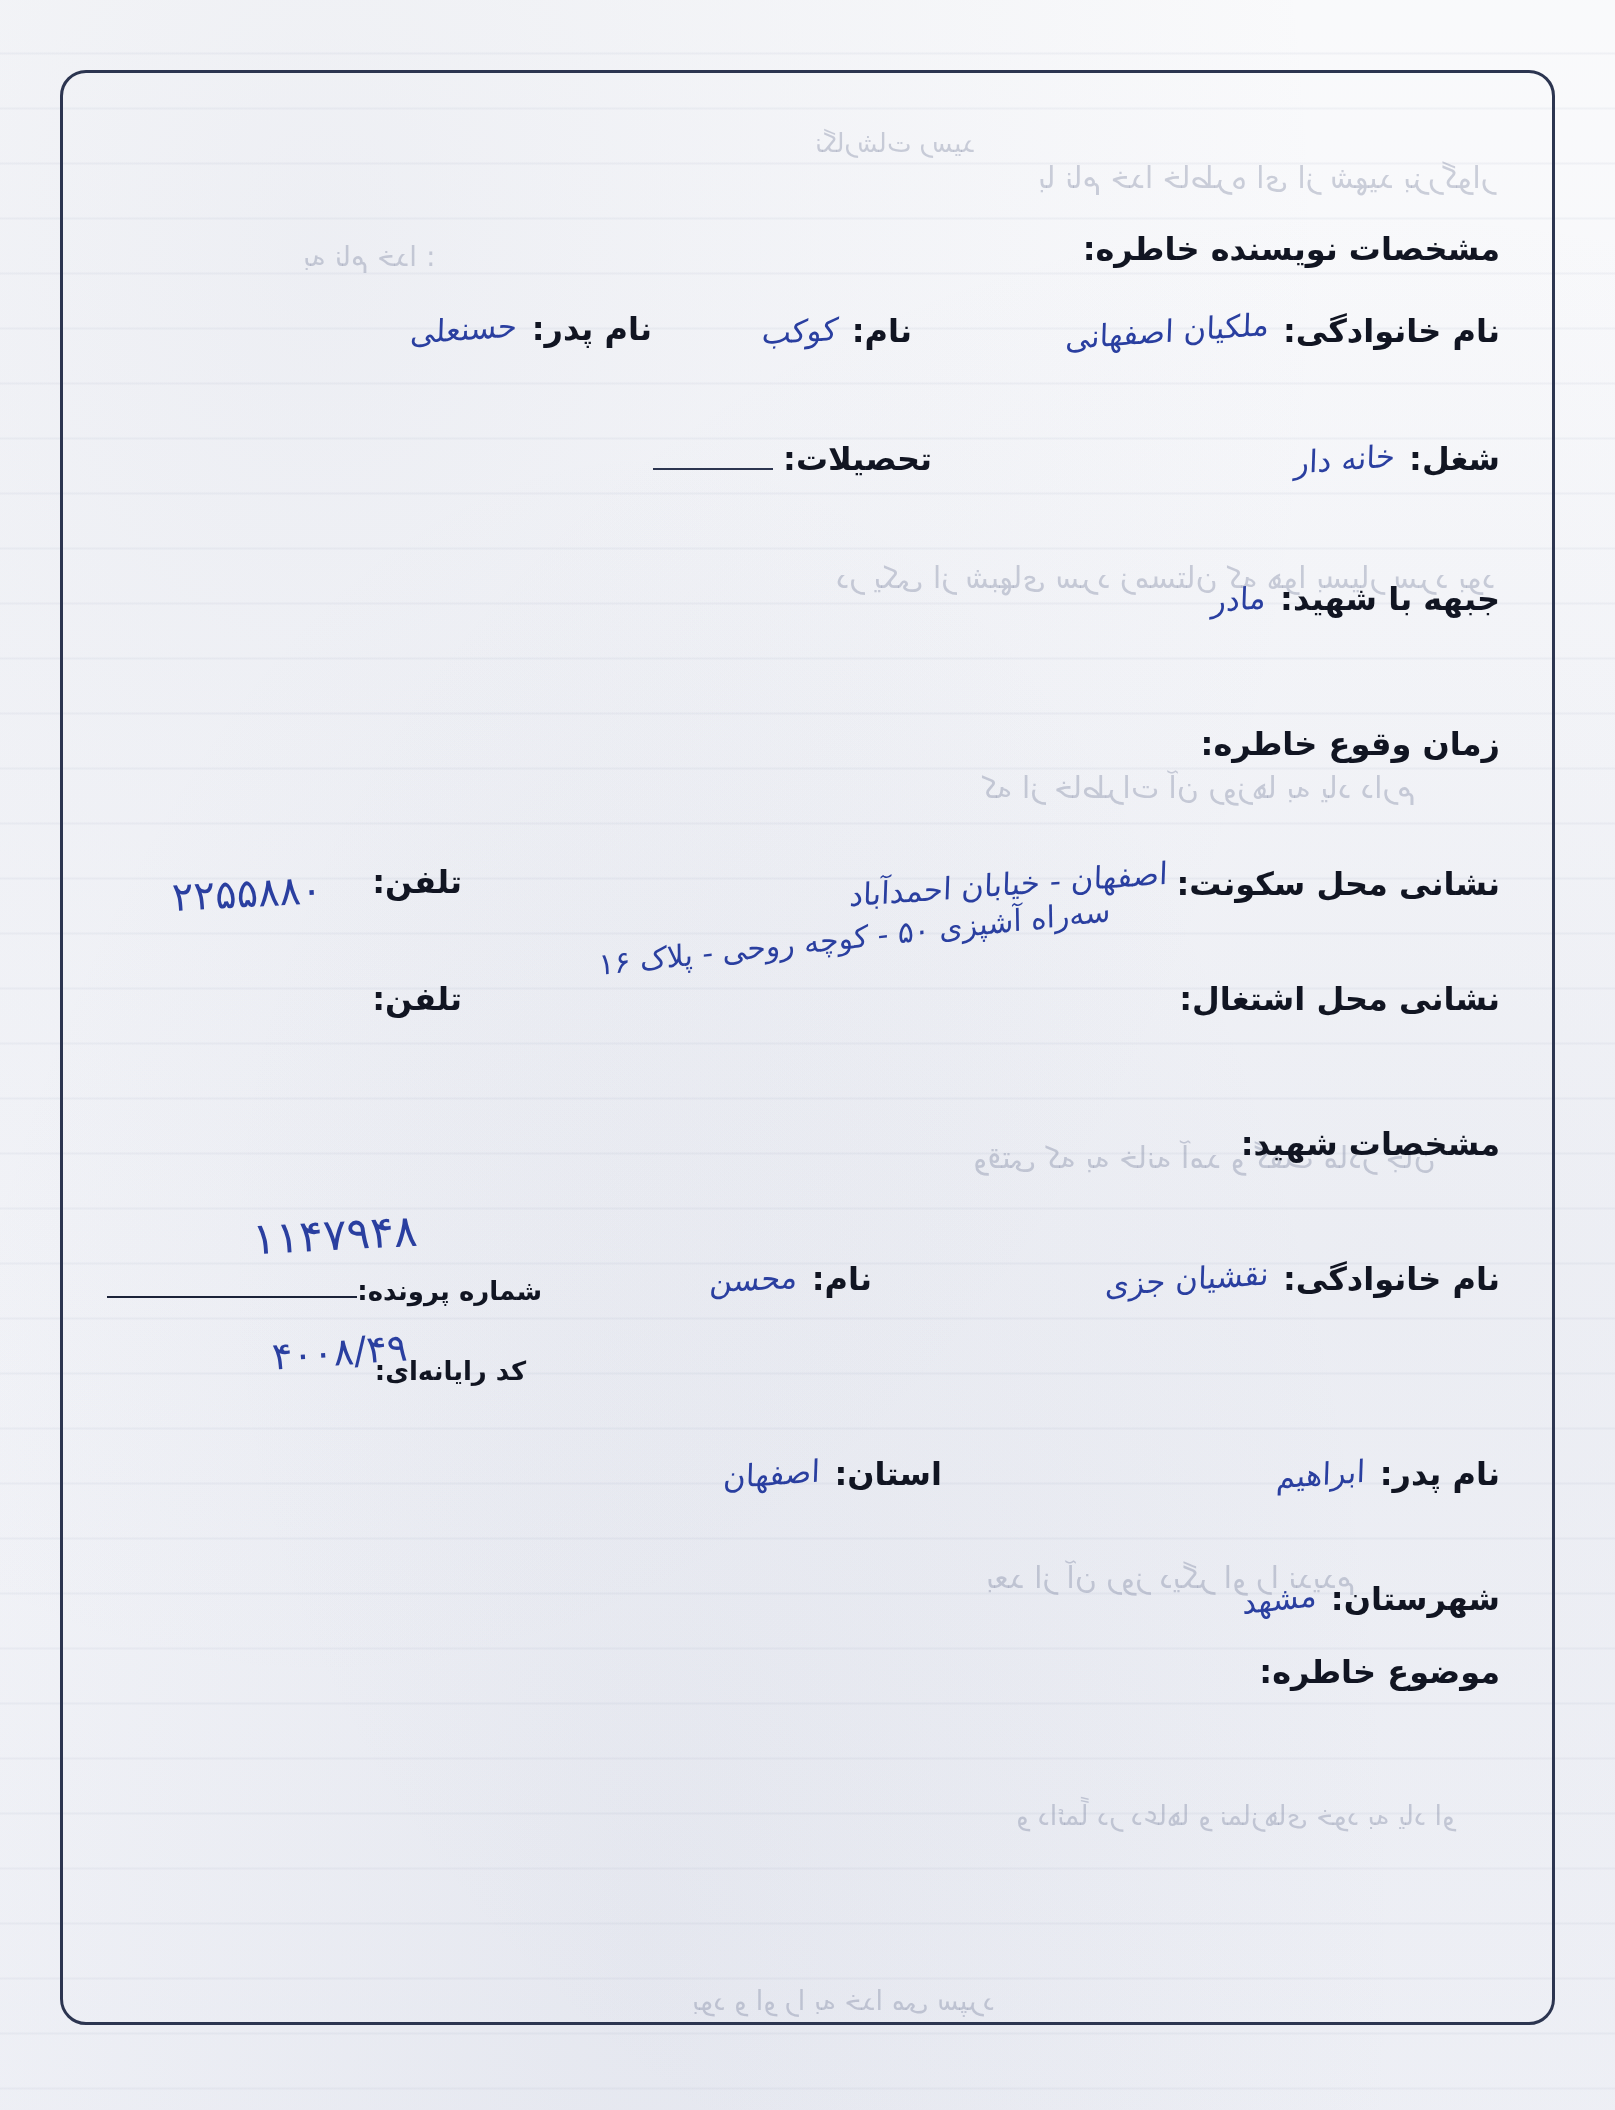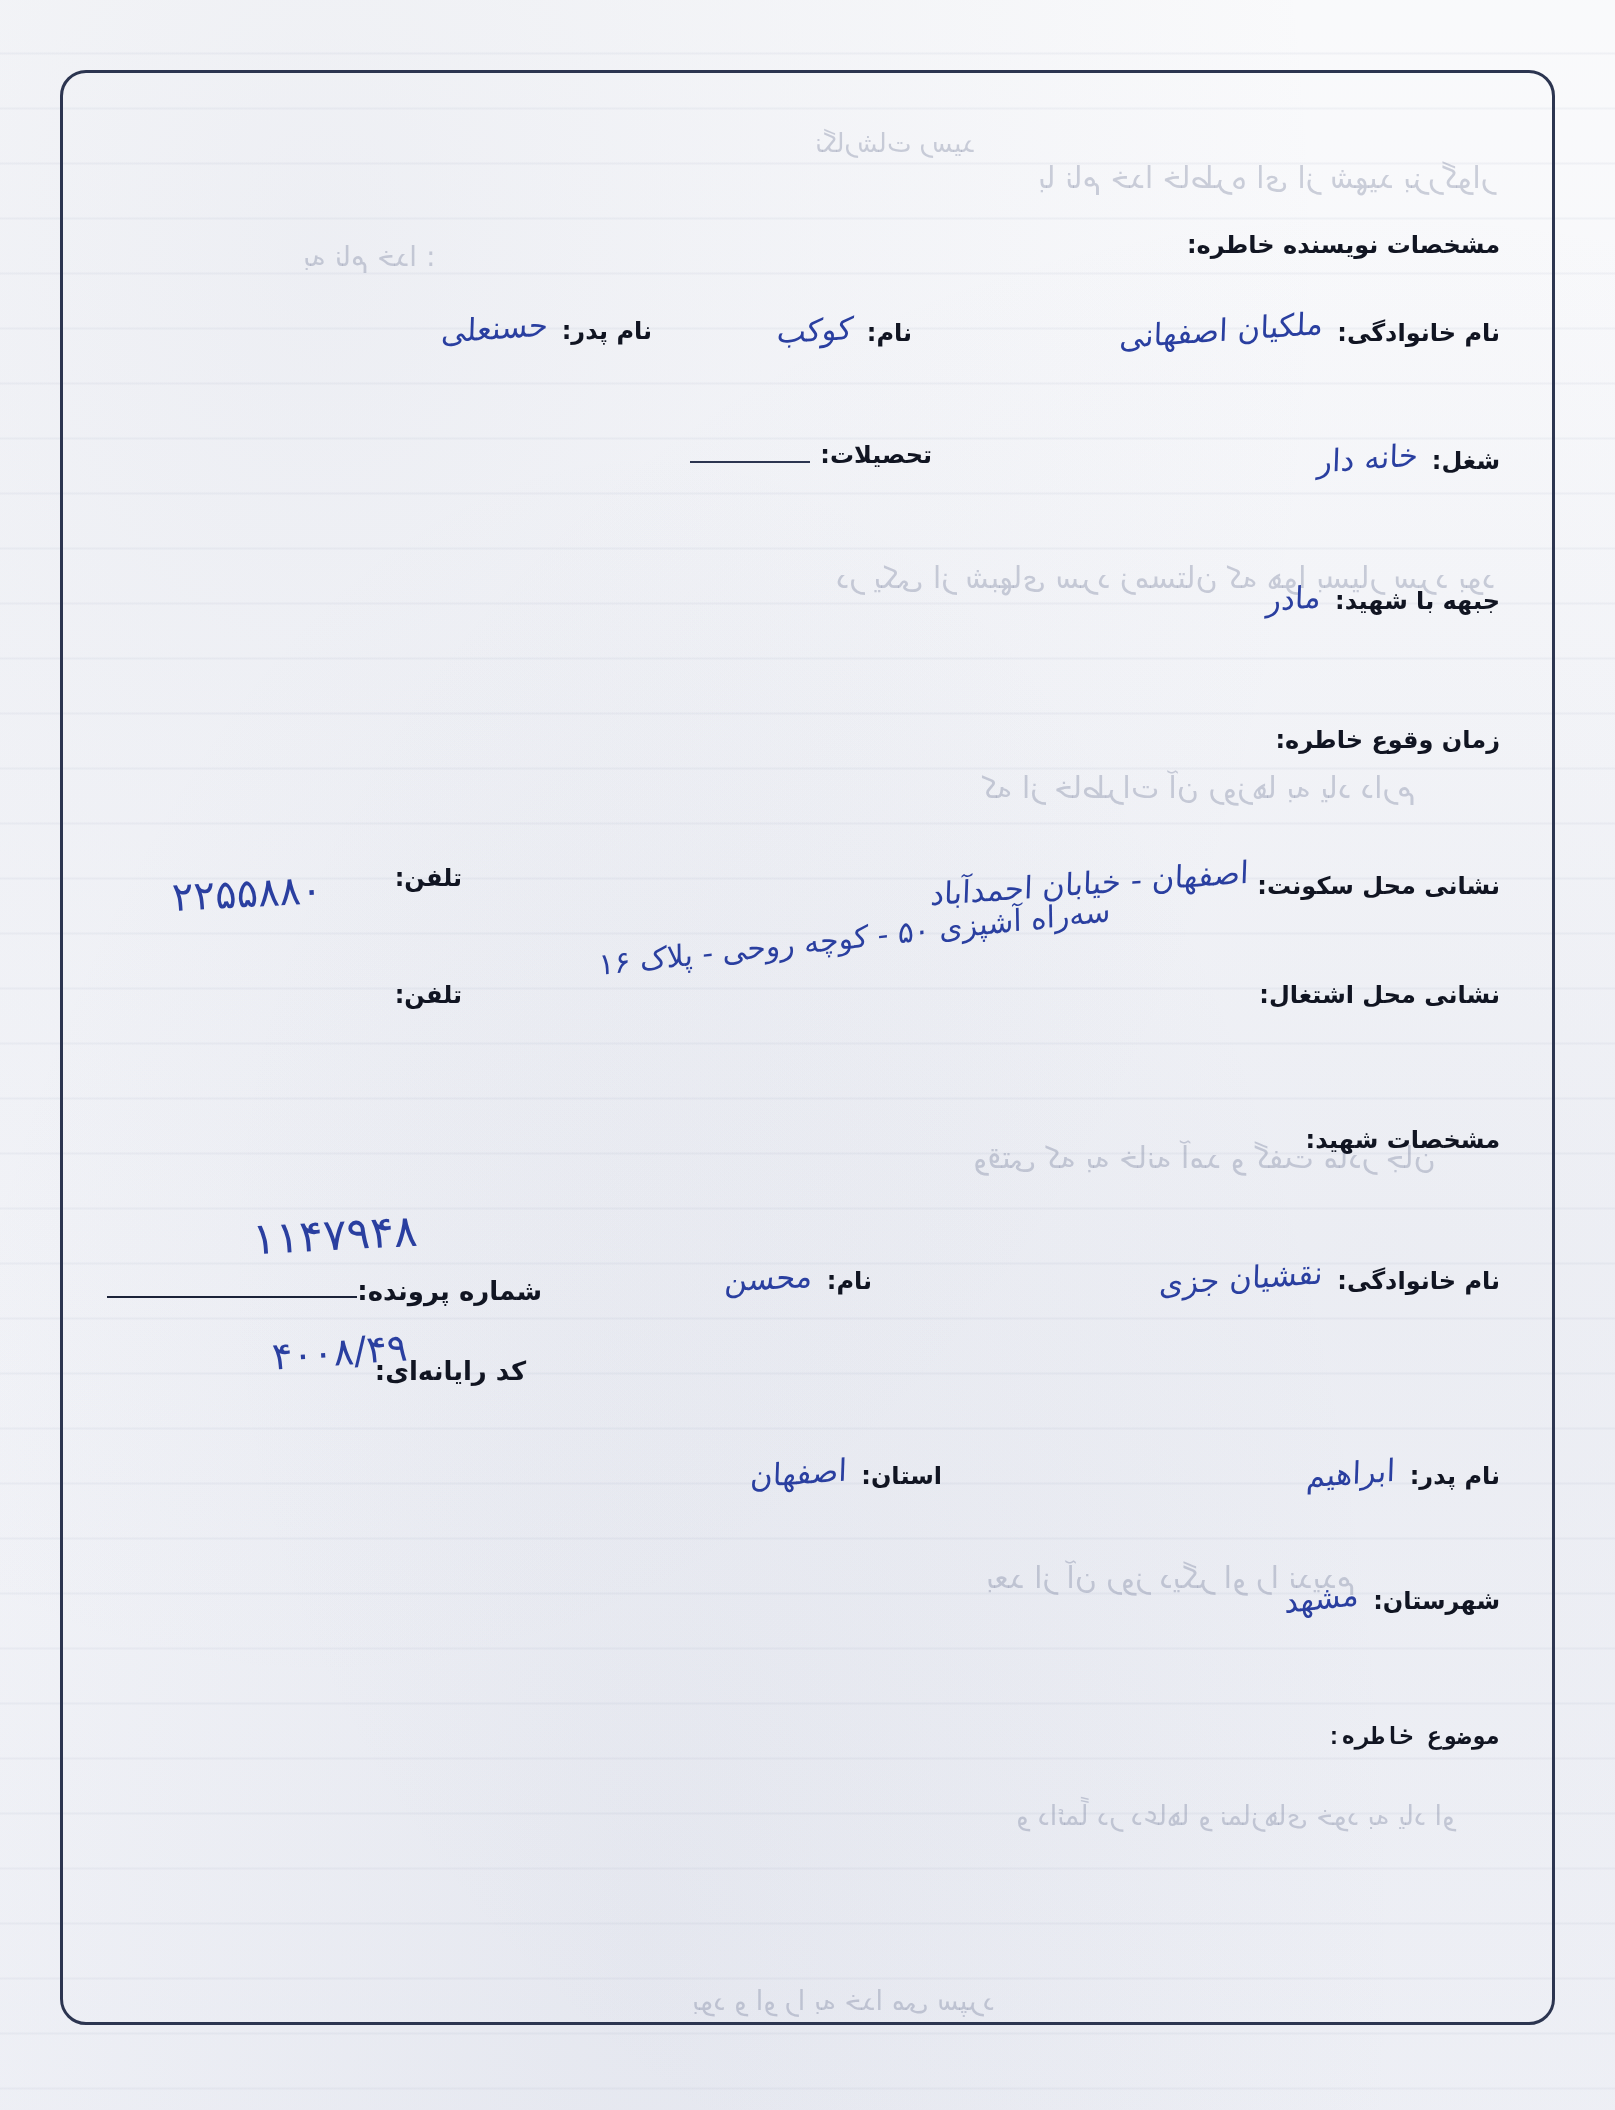--- a/index.html
+++ b/index.html
@@ -73,7 +73,7 @@
   }
 
   .lbl {
-    font-size: 24px;
+    font-size: 32px;
     font-weight: bold;
     color: #111522;
     white-space: nowrap;

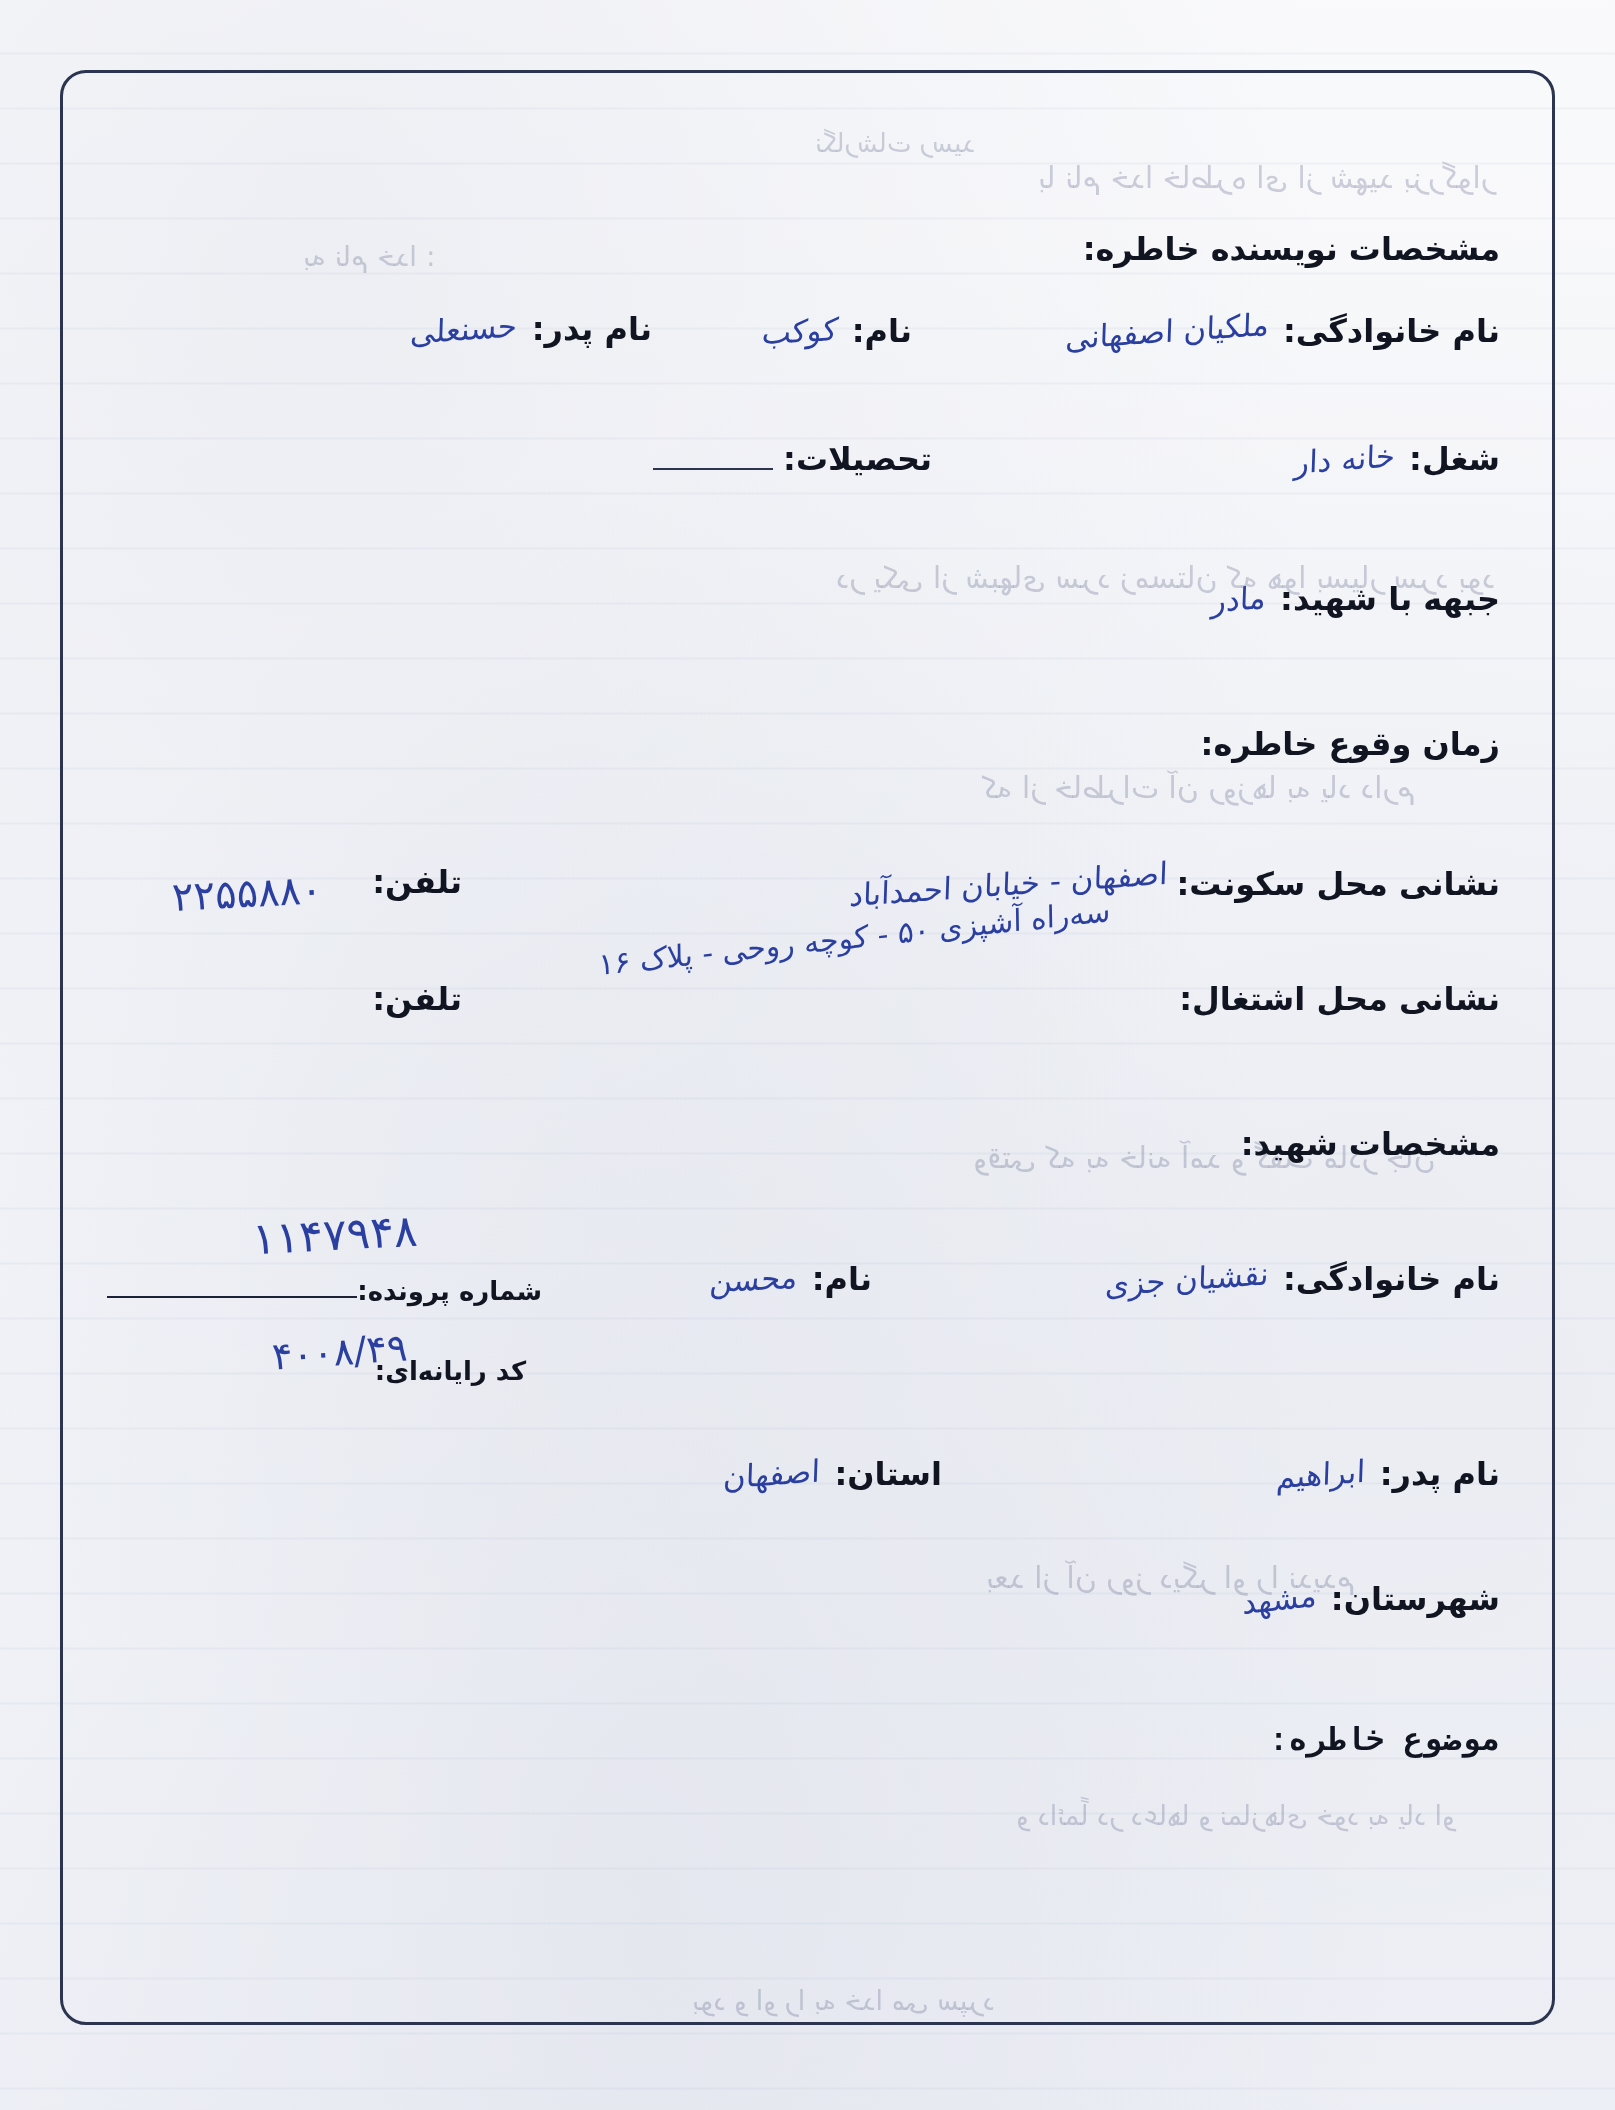--- a/index.html
+++ b/index.html
@@ -251,7 +251,7 @@
         <span class="hand slant3">مشهد</span>
       </div>
 
-      <div class="abs" style="top:1653px; right:52px; display:flex; align-items:baseline; gap:14px;font-family:Liberation Mono, monospace;">
+      <div class="abs" style="top:1583px; right:52px; display:flex; align-items:baseline; gap:14px;">
         <span class="lbl">موضوع خاطره:</span>
         <span class="hand"></span>
       </div>

